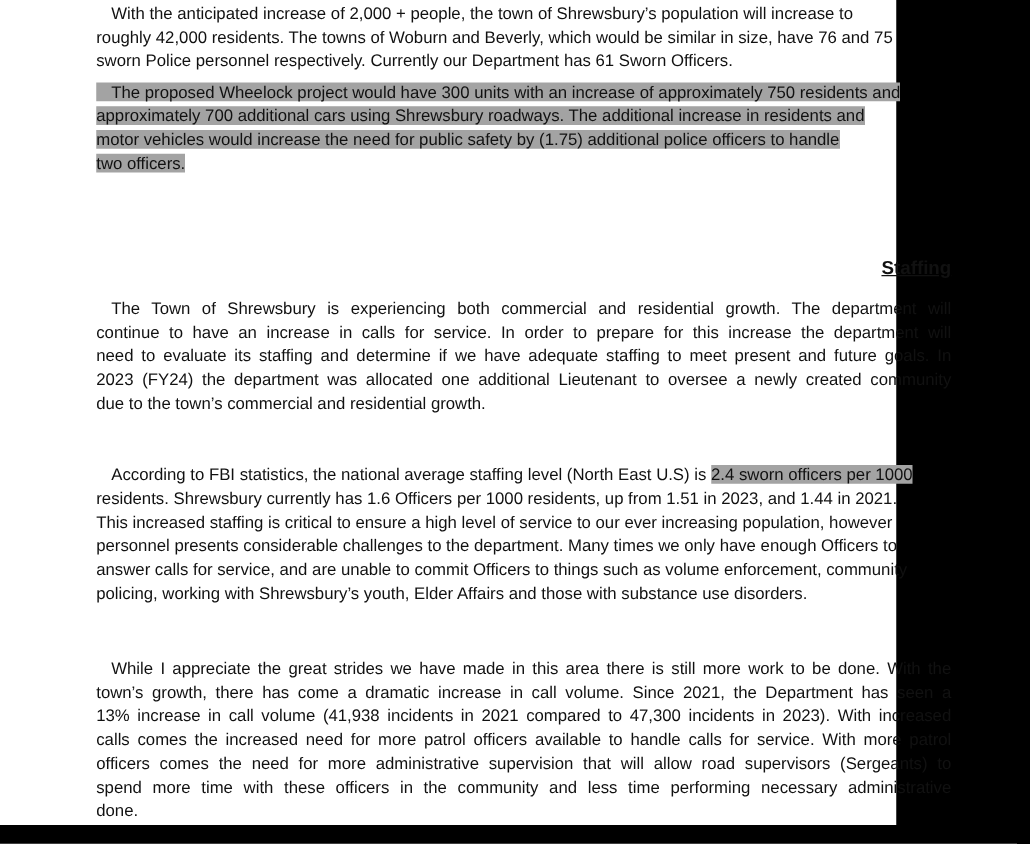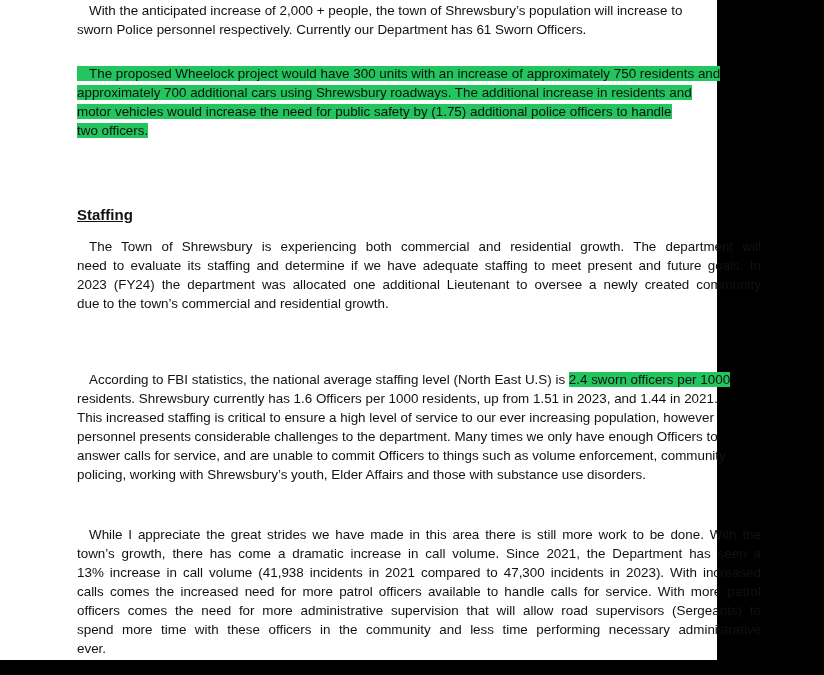--- a/index.html
+++ b/index.html
@@ -33,6 +33,7 @@
 
     <div class="p" style="position:absolute; top:1px; width:684px;">
       <span class="line indent">With the anticipated increase of 2,000 + people, the town of Shrewsbury’s population will increase to</span>
+      <span class="line">roughly 42,000 residents. The towns of Woburn and Beverly, which would be similar in size, have 76 and 75</span>
       <span class="line">sworn Police personnel respectively. Currently our Department has 61 Sworn Officers.</span>
     </div>
 

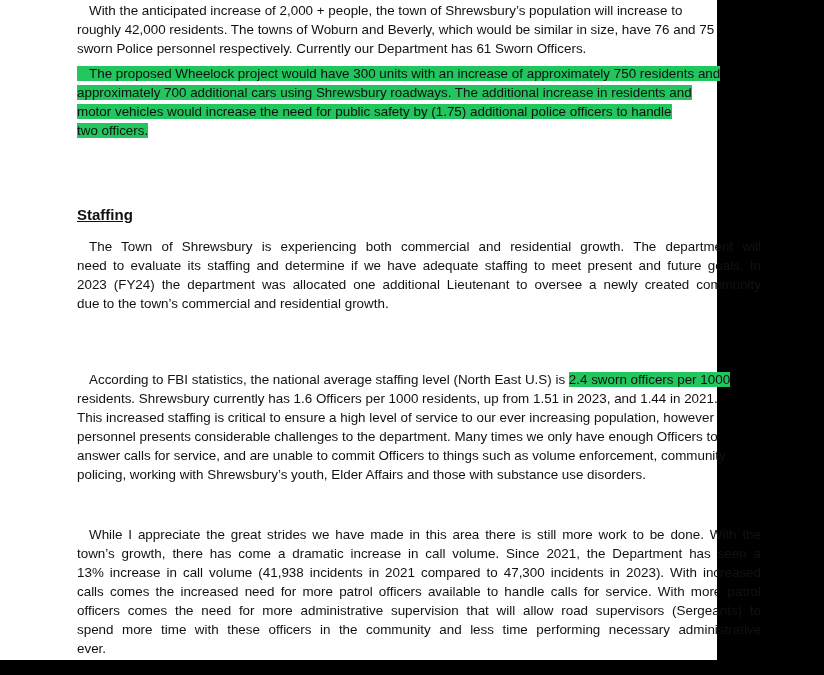--- a/index.html
+++ b/index.html
@@ -19,7 +19,7 @@
   .just .line { text-align: justify; text-align-last: justify; white-space: normal; }
   .just .line.last { text-align-last: left; }
   .indent { padding-left: 12px; }
-  .hl { background: #22c55e; }
+  .hl { background: #a3a3a3; }
   .heading {
     position: absolute; left: 0; width: 684px; text-align: left;
     font-weight: bold; font-size: 15px; text-decoration: underline;

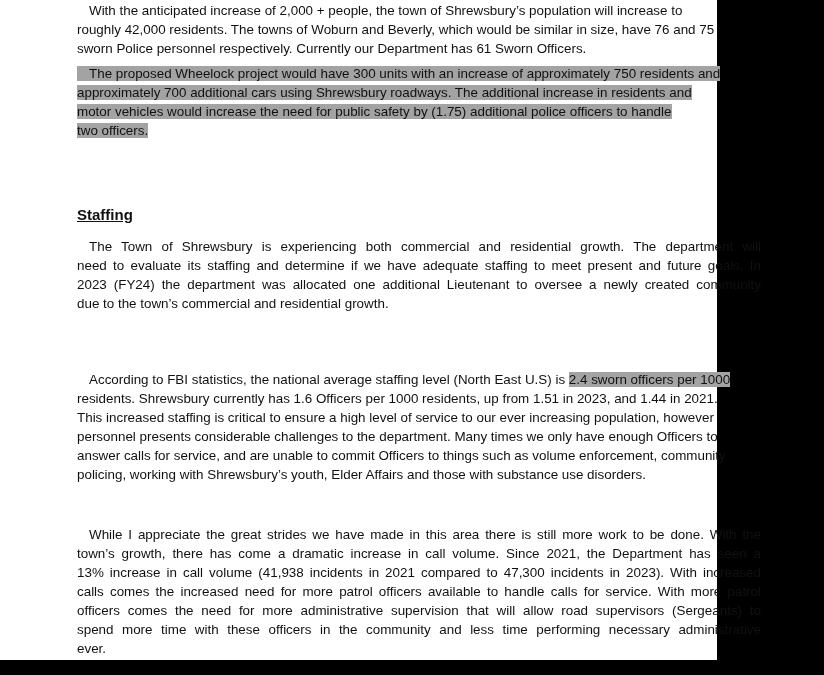--- a/index.html
+++ b/index.html
@@ -21,7 +21,7 @@
   .indent { padding-left: 12px; }
   .hl { background: #a3a3a3; }
   .heading {
-    position: absolute; left: 0; width: 684px; text-align: left;
+    position: absolute; left: 0; width: 684px; text-align: right;
     font-weight: bold; font-size: 15px; text-decoration: underline;
   }
 </style>

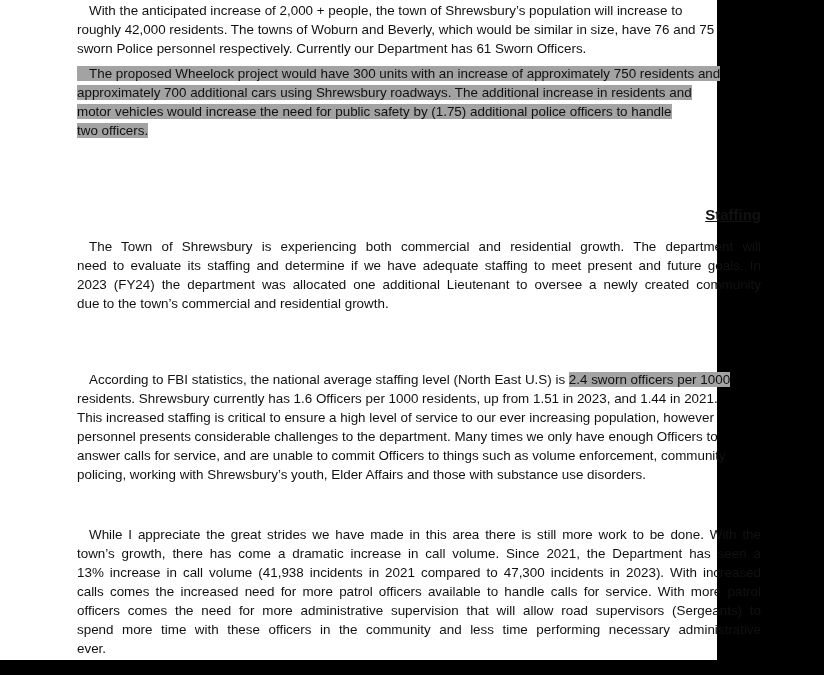--- a/index.html
+++ b/index.html
@@ -48,6 +48,7 @@
 
     <div class="p just" style="position:absolute; top:237px; width:684px;">
       <span class="line indent">The Town of Shrewsbury is experiencing both commercial and residential growth. The department will</span>
+      <span class="line">continue to have an increase in calls for service. In order to prepare for this increase the department will</span>
       <span class="line">need to evaluate its staffing and determine if we have adequate staffing to meet present and future goals. In</span>
       <span class="line">2023 (FY24) the department was allocated one additional Lieutenant to oversee a newly created community</span>
       <span class="line last">due to the town’s commercial and residential growth.</span>

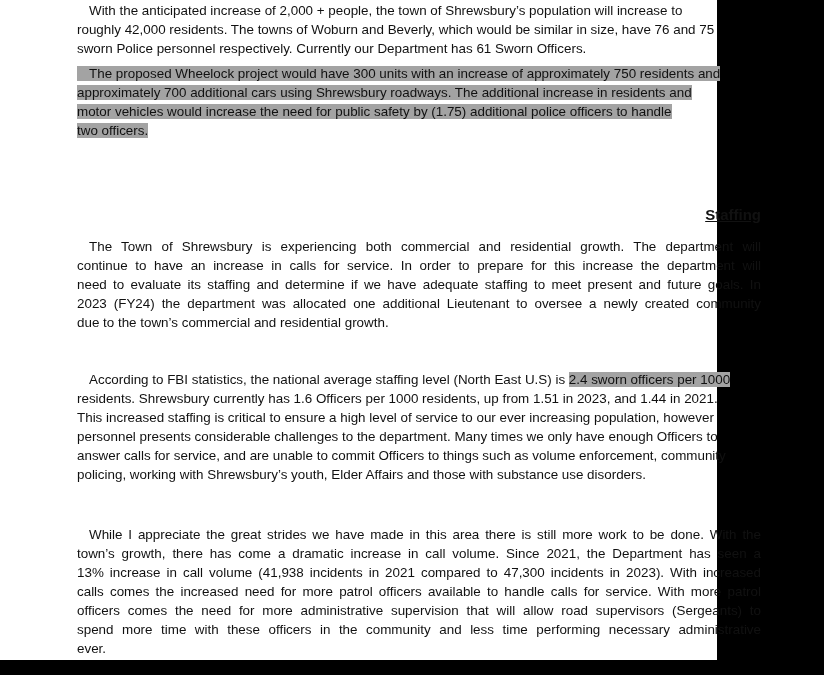--- a/index.html
+++ b/index.html
@@ -70,7 +70,7 @@
       <span class="line">calls comes the increased need for more patrol officers available to handle calls for service. With more patrol</span>
       <span class="line">officers comes the need for more administrative supervision that will allow road supervisors (Sergeants) to</span>
       <span class="line">spend more time with these officers in the community and less time performing necessary administrative</span>
-      <span class="line last">ever.</span>
+      <span class="line last">done.</span>
     </div>
 
   </div>

